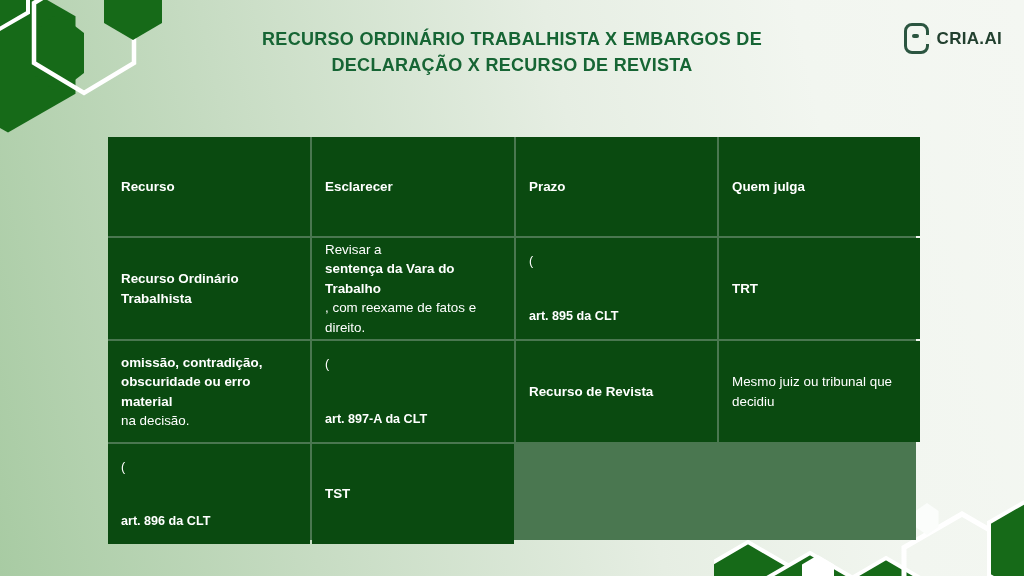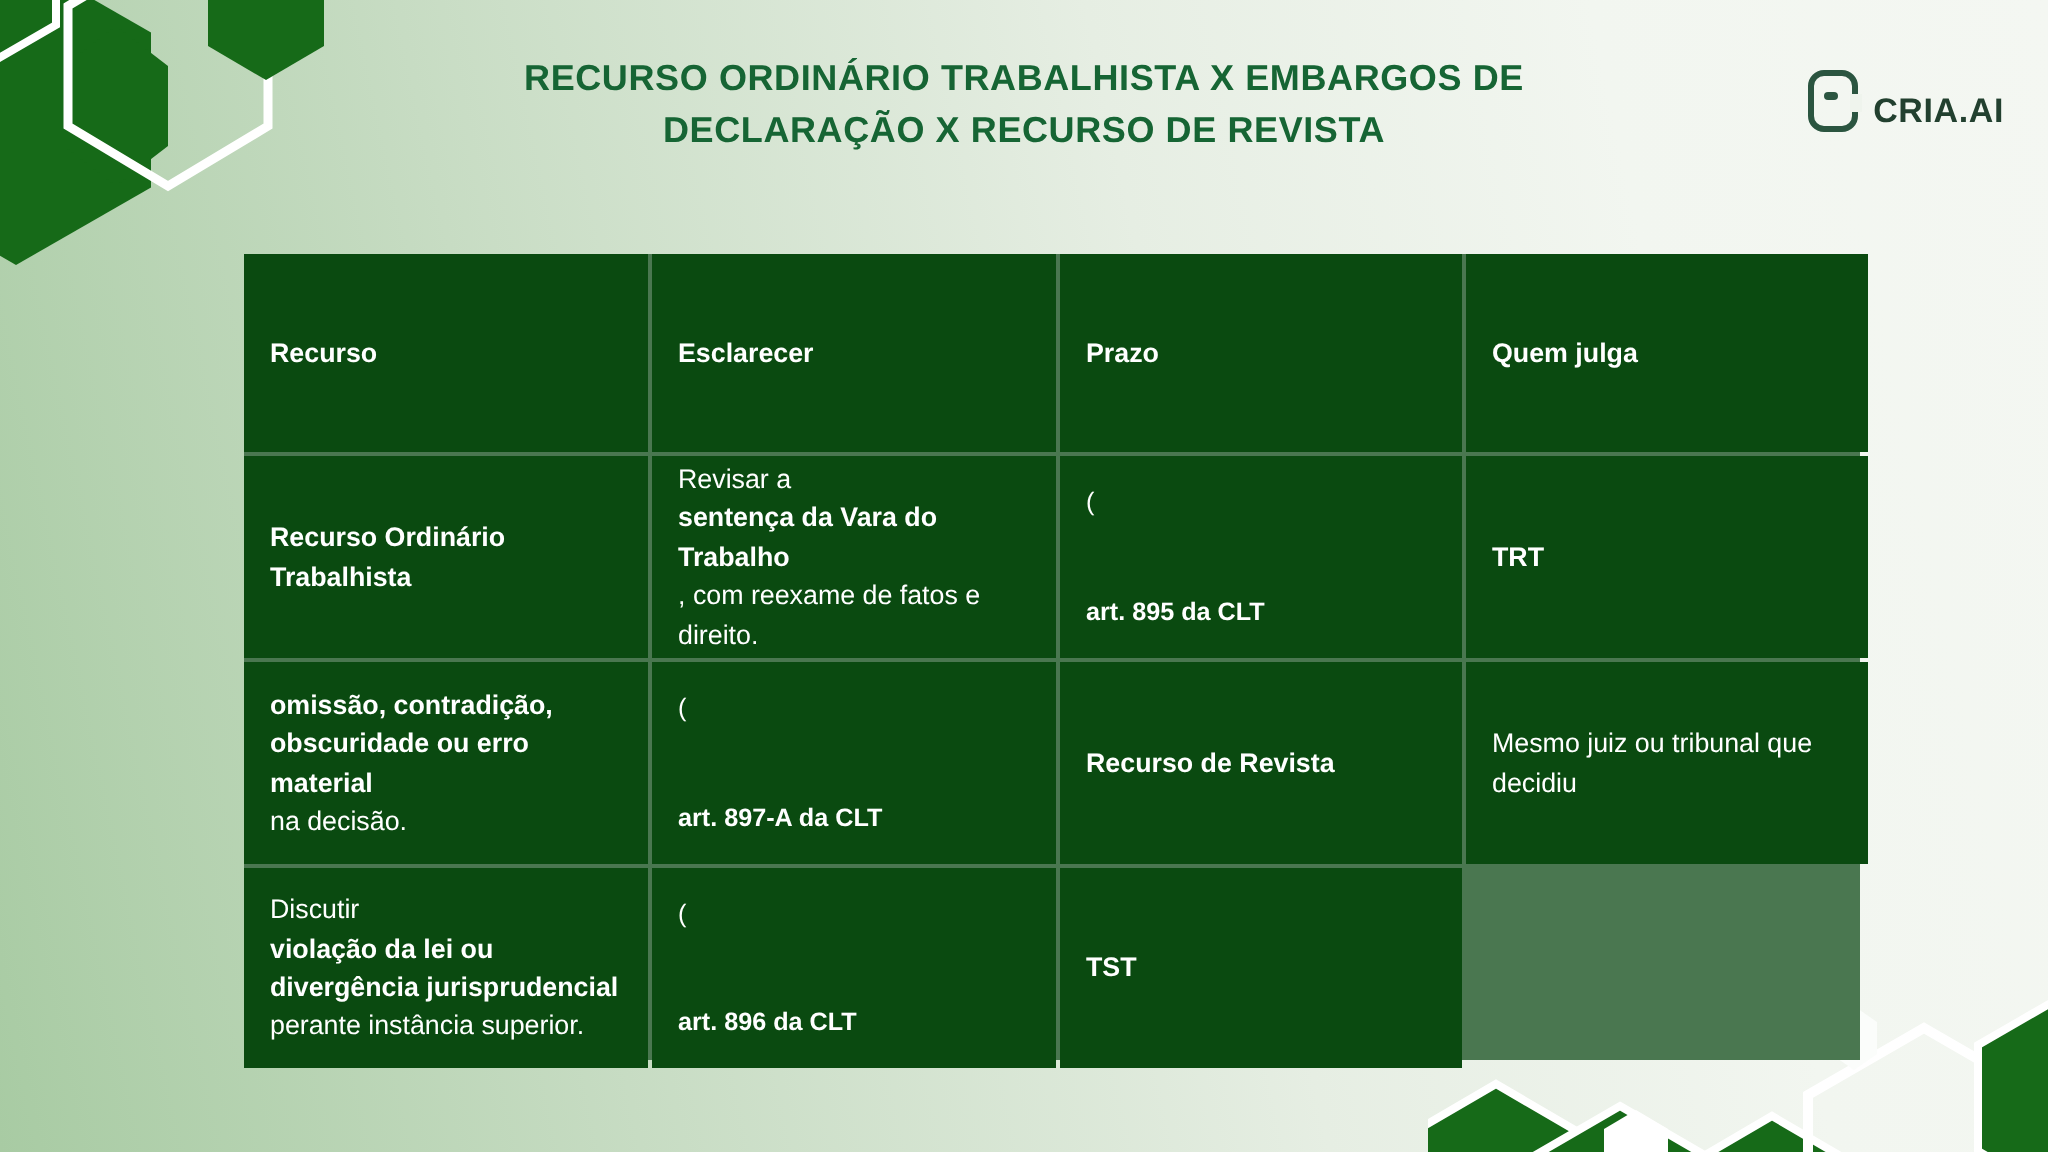--- a/index.html
+++ b/index.html
@@ -21,7 +21,7 @@
     line-height:1.45; letter-spacing:0.3px; text-transform:uppercase;
   }
 
-  .logo { position:absolute; top:35px; right:22px; display:flex; align-items:flex-end; gap:8px; }
+  .logo { position:absolute; top:23px; right:22px; display:flex; align-items:center; gap:8px; }
   .logo-icon { position:relative; width:25px; height:31px; border:3.5px solid #2b5540; border-radius:8px; }
   .logo-icon .notch { position:absolute; right:-5px; top:9px; width:6px; height:9px; background:#eff4ed; }
   .logo-icon .dash { position:absolute; left:5px; top:8px; width:7px; height:4px; border-radius:2px; background:#2b5540; }

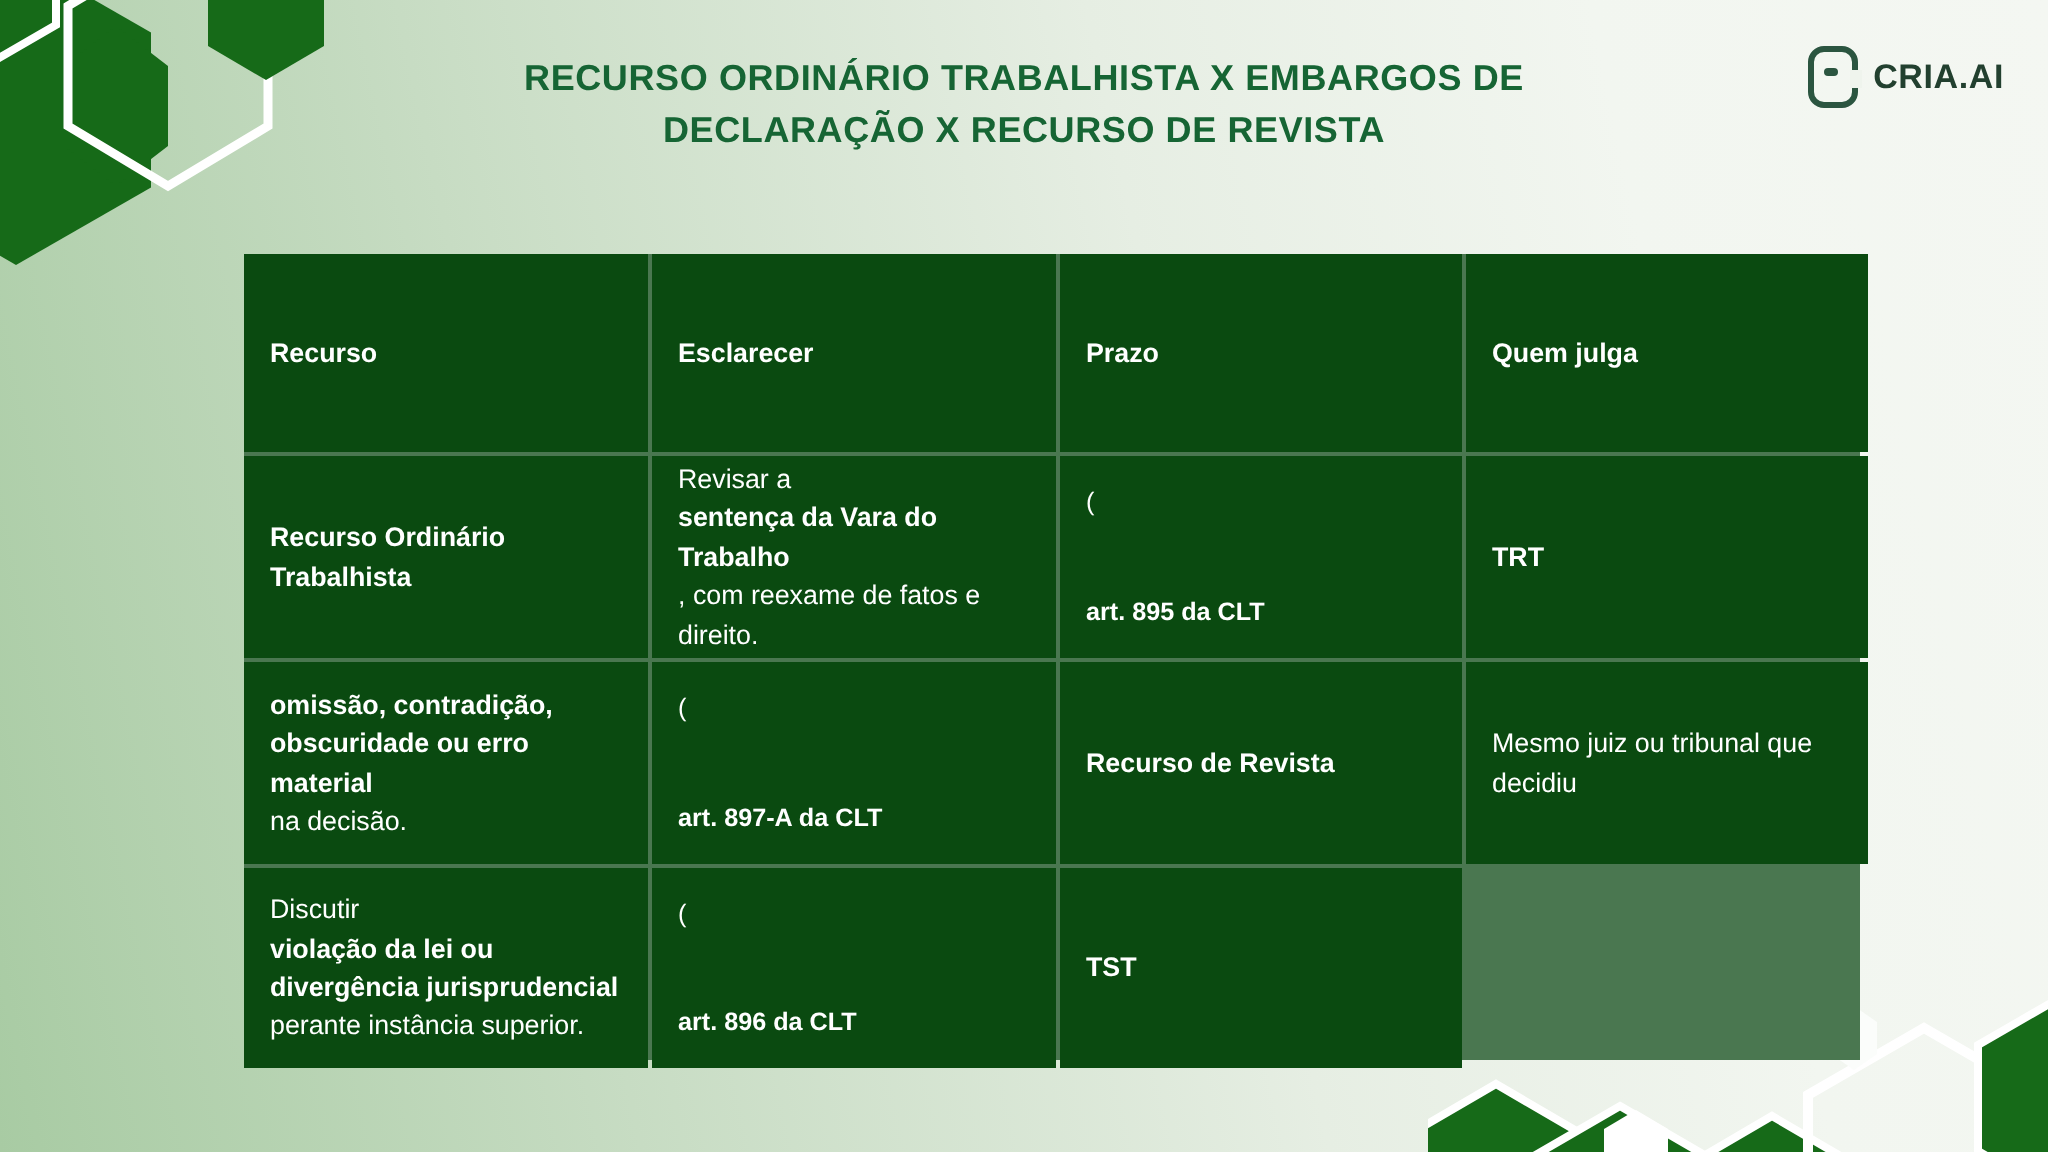--- a/index.html
+++ b/index.html
@@ -28,9 +28,9 @@
   .logo-text { font-size:17px; font-weight:800; letter-spacing:0.3px; color:#22402f; }
 
   .table {
-    position:absolute; left:108px; top:127px; width:808px; height:403px;
+    position:absolute; left:108px; top:137px; width:808px; height:403px;
     display:grid; grid-template-columns:202px 202px 201px 201px;
-    grid-template-rows:99px 101px 101px 100px; gap:2px; background:#4a7750;margin-left:14px;
+    grid-template-rows:99px 101px 101px 100px; gap:2px; background:#4a7750;
   }
   .cell {
     background:#0a4a10; color:#ffffff; display:flex; flex-direction:column;

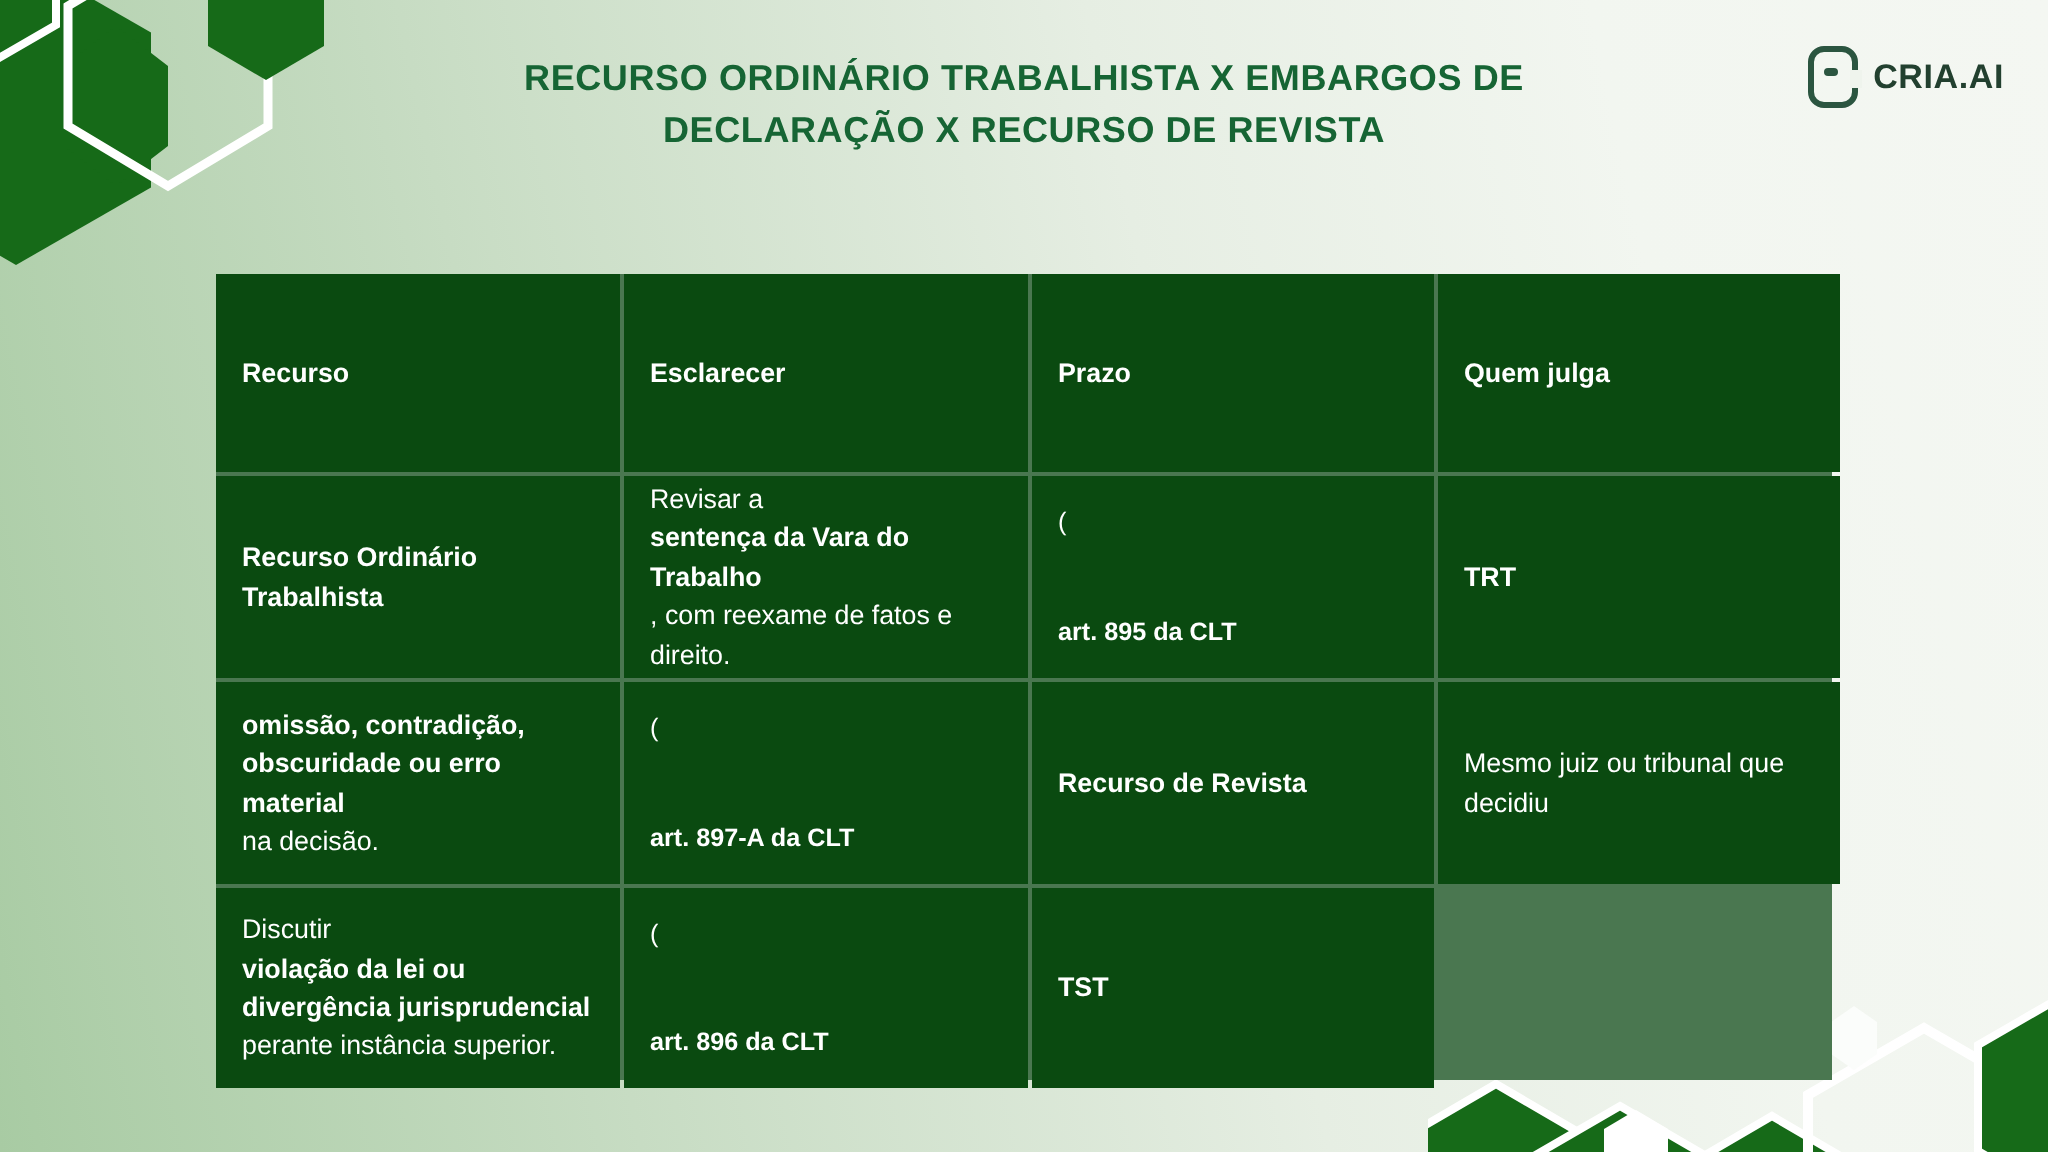--- a/index.html
+++ b/index.html
@@ -111,11 +111,6 @@
     <div class="cell body">
         <span>Mesmo juiz ou tribunal que decidiu</span>
       </div>
-    <div class="cell body">
-        <span>Discutir </span>
-        <b>violação da lei ou divergência jurisprudencial</b>
-        <span> perante instância superior.</span>
-      </div>
     <div class="cell prazo">
         <b>8 dias</b>
         <span> (</span>

